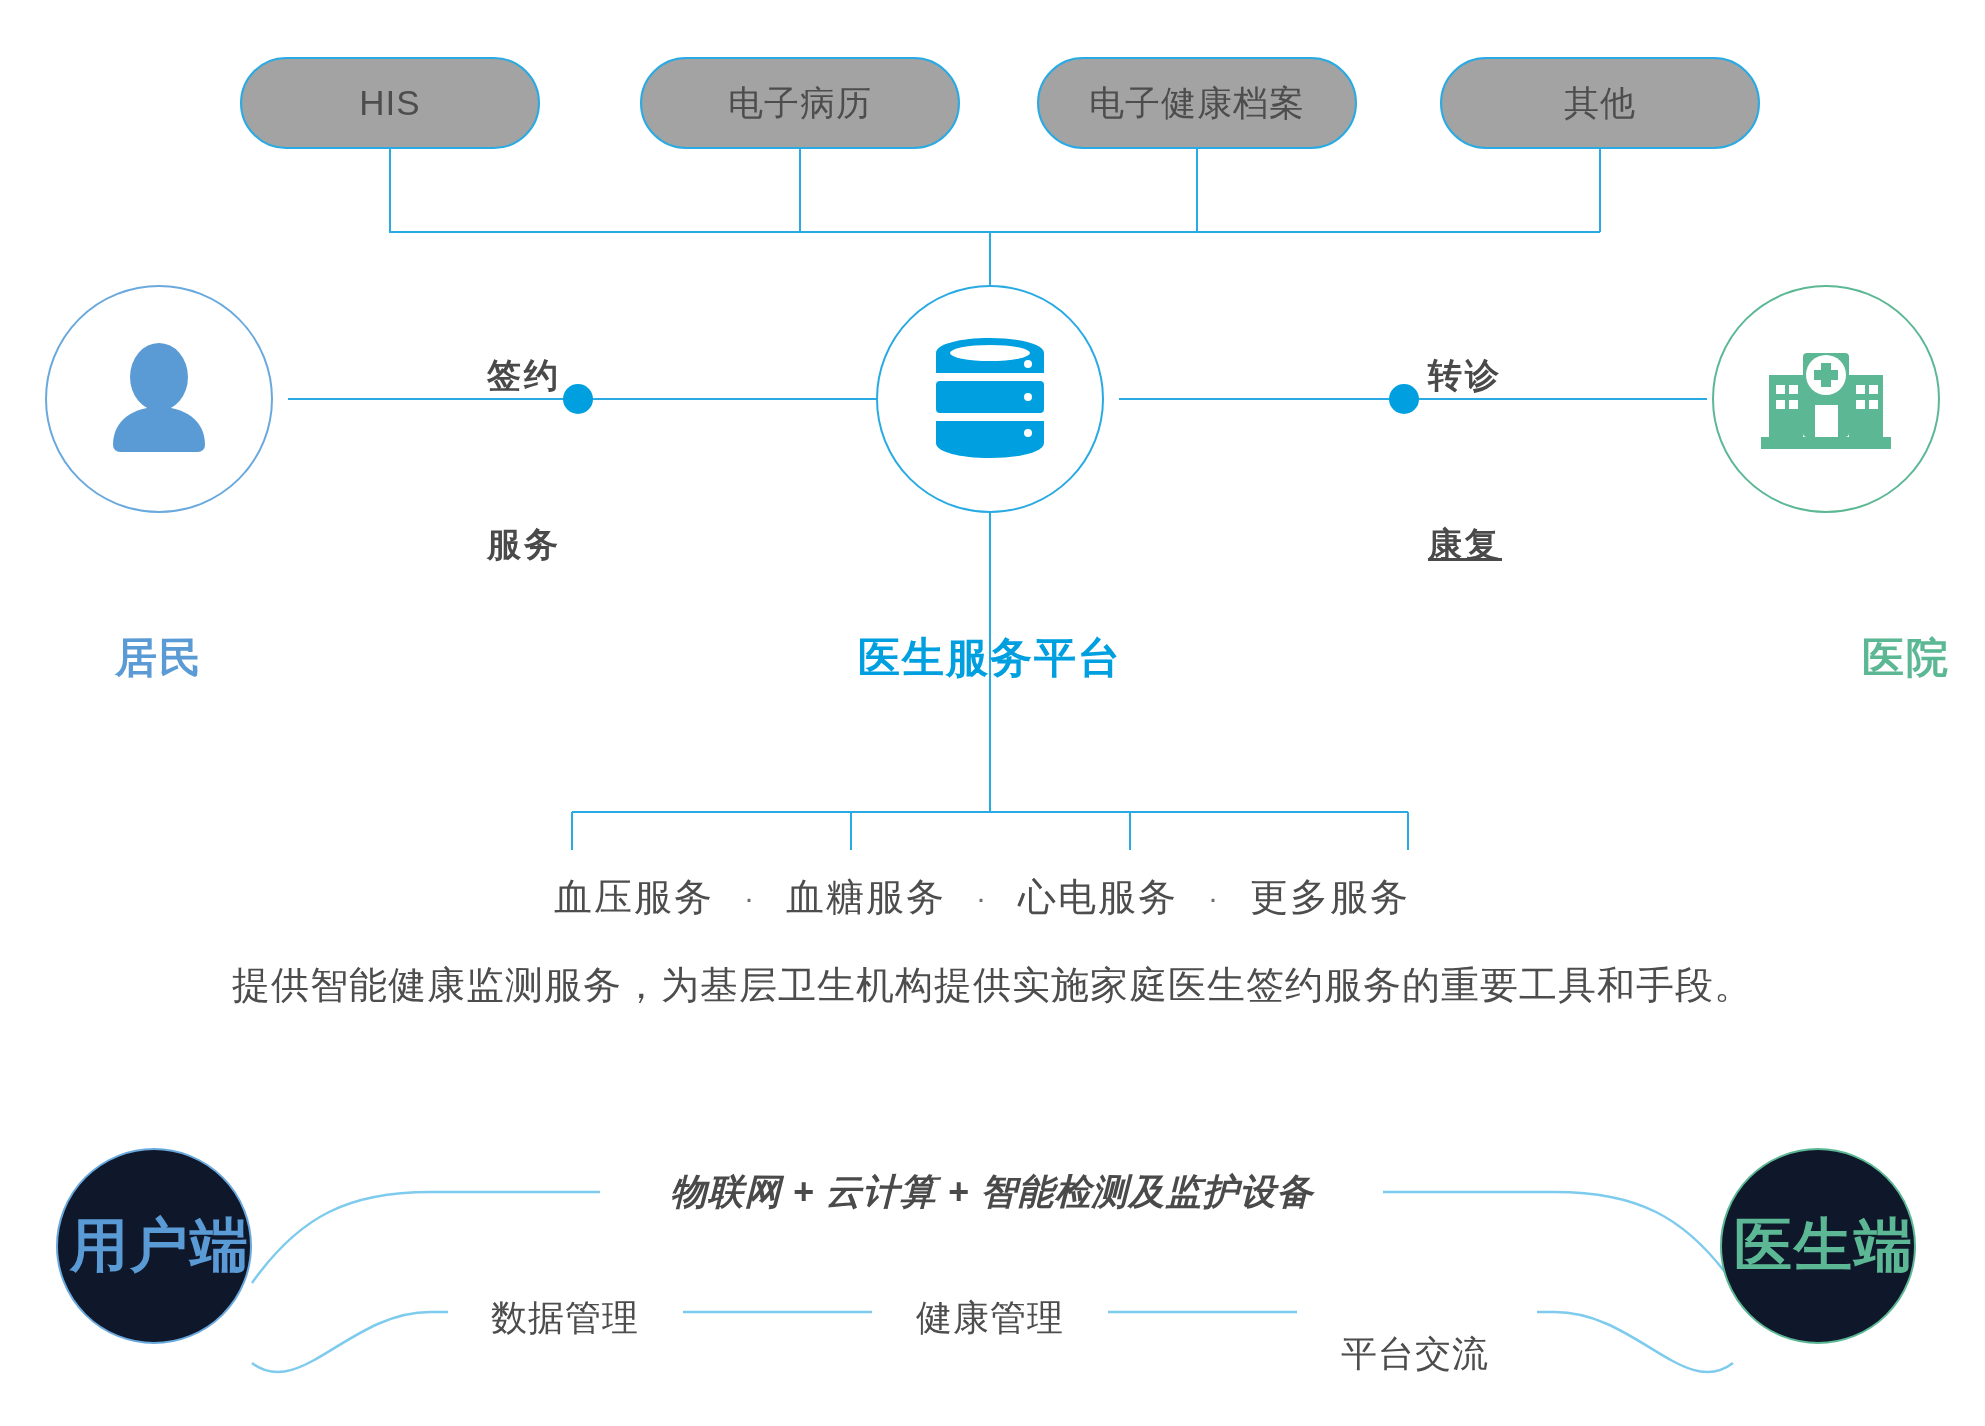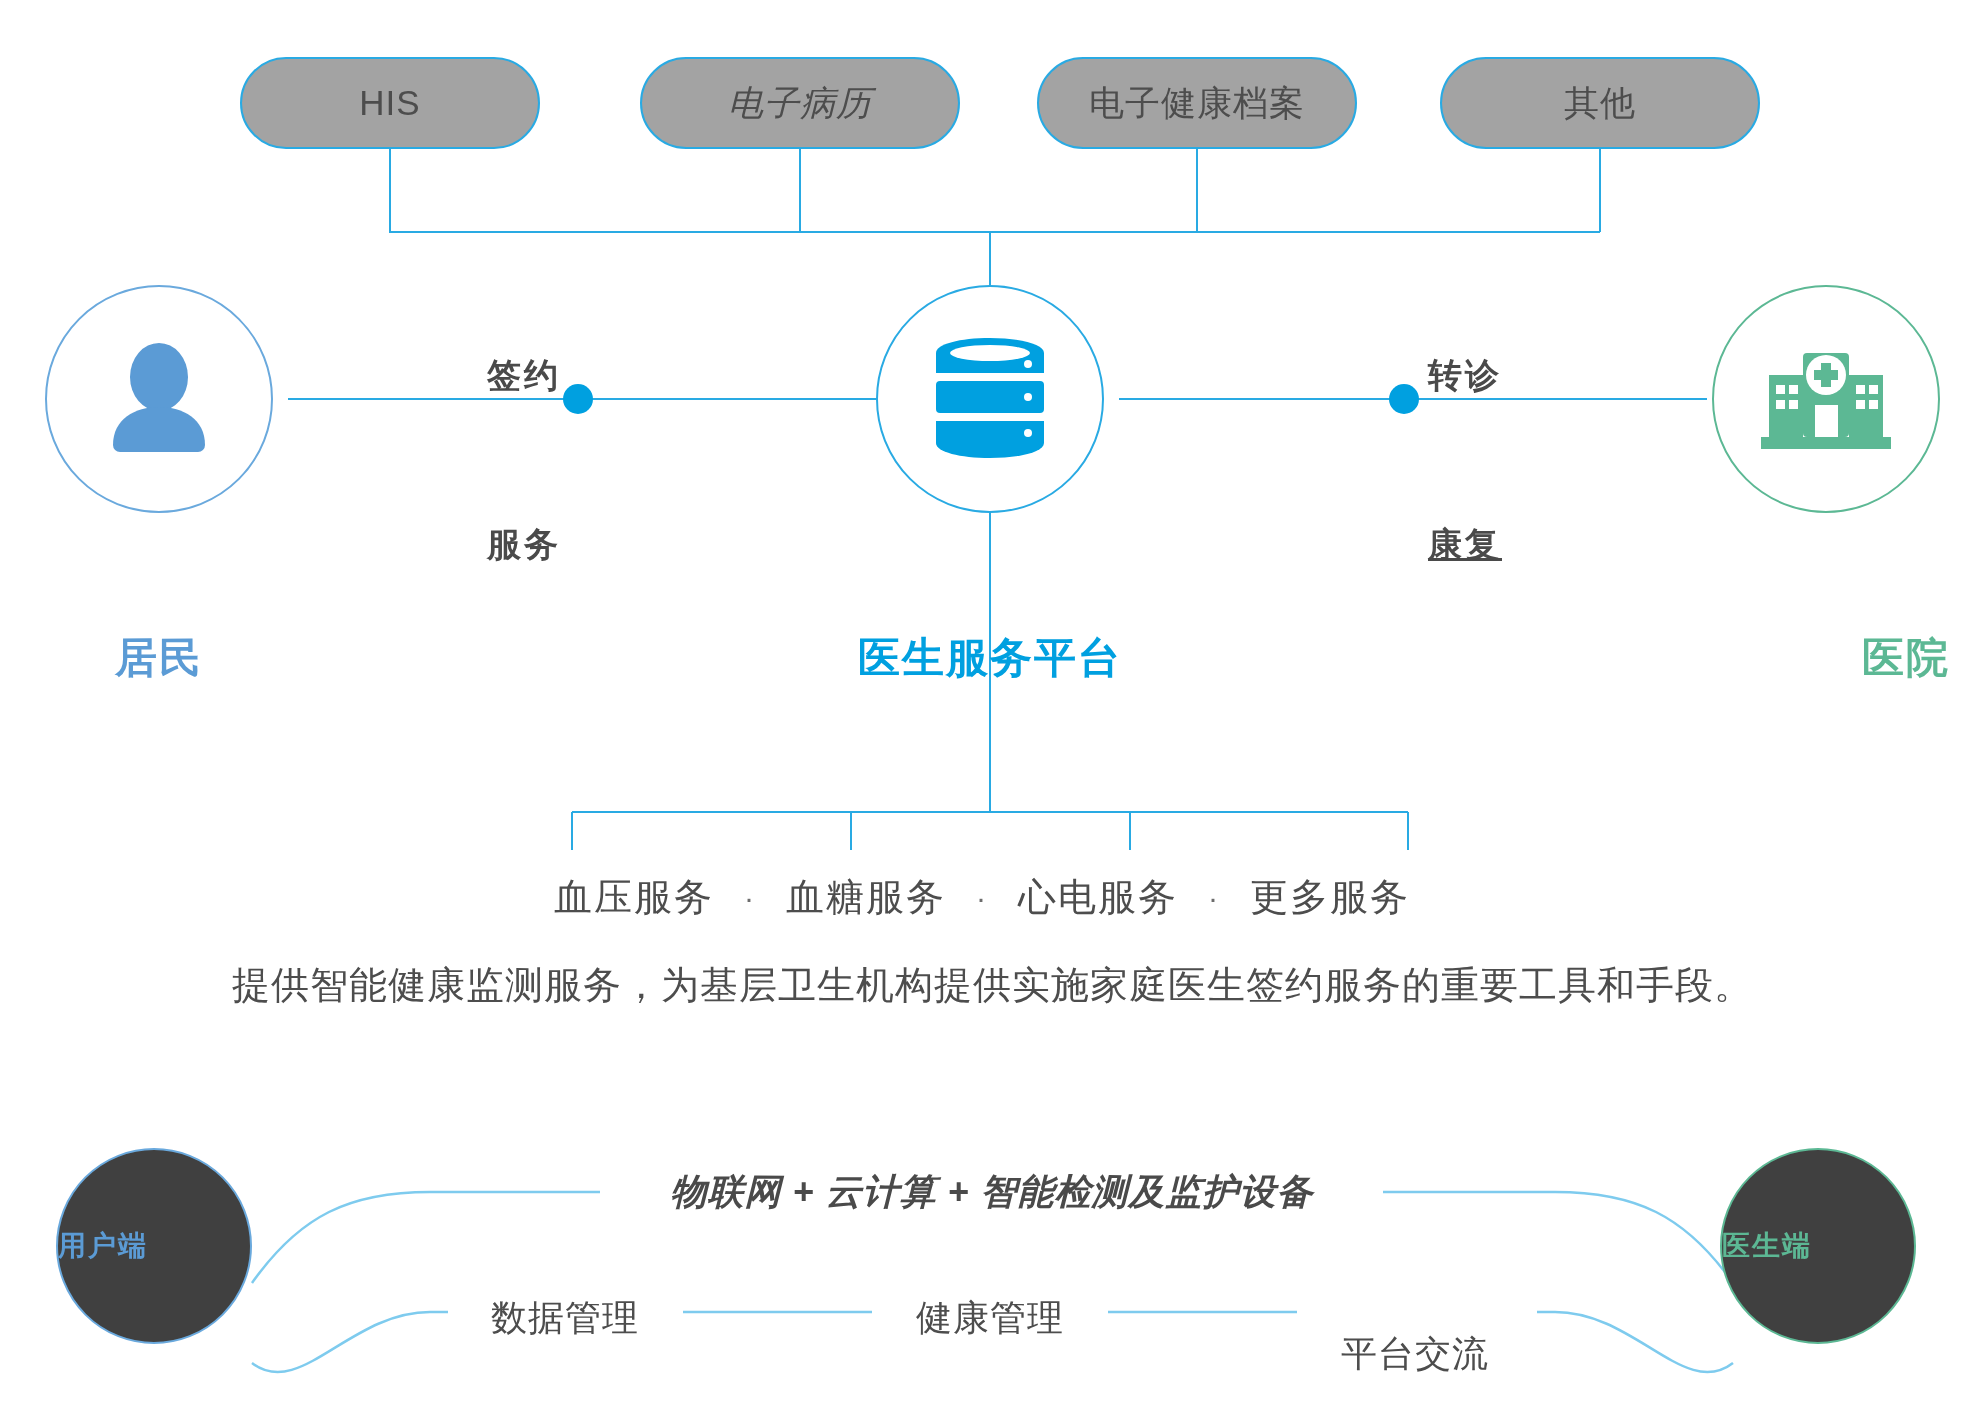--- a/index.html
+++ b/index.html
@@ -232,7 +232,7 @@
   <div class="pill" style="left:240px; top:57px; width:300px;">
     <span>HIS</span>
   </div>
-  <div class="pill" style="left:640px; top:57px; width:320px;font-style:italic;">
+  <div class="pill" style="left:640px; top:57px; width:320px;">
     <span>电子病历</span>
   </div>
   <div class="pill" style="left:1037px; top:57px; width:320px;">

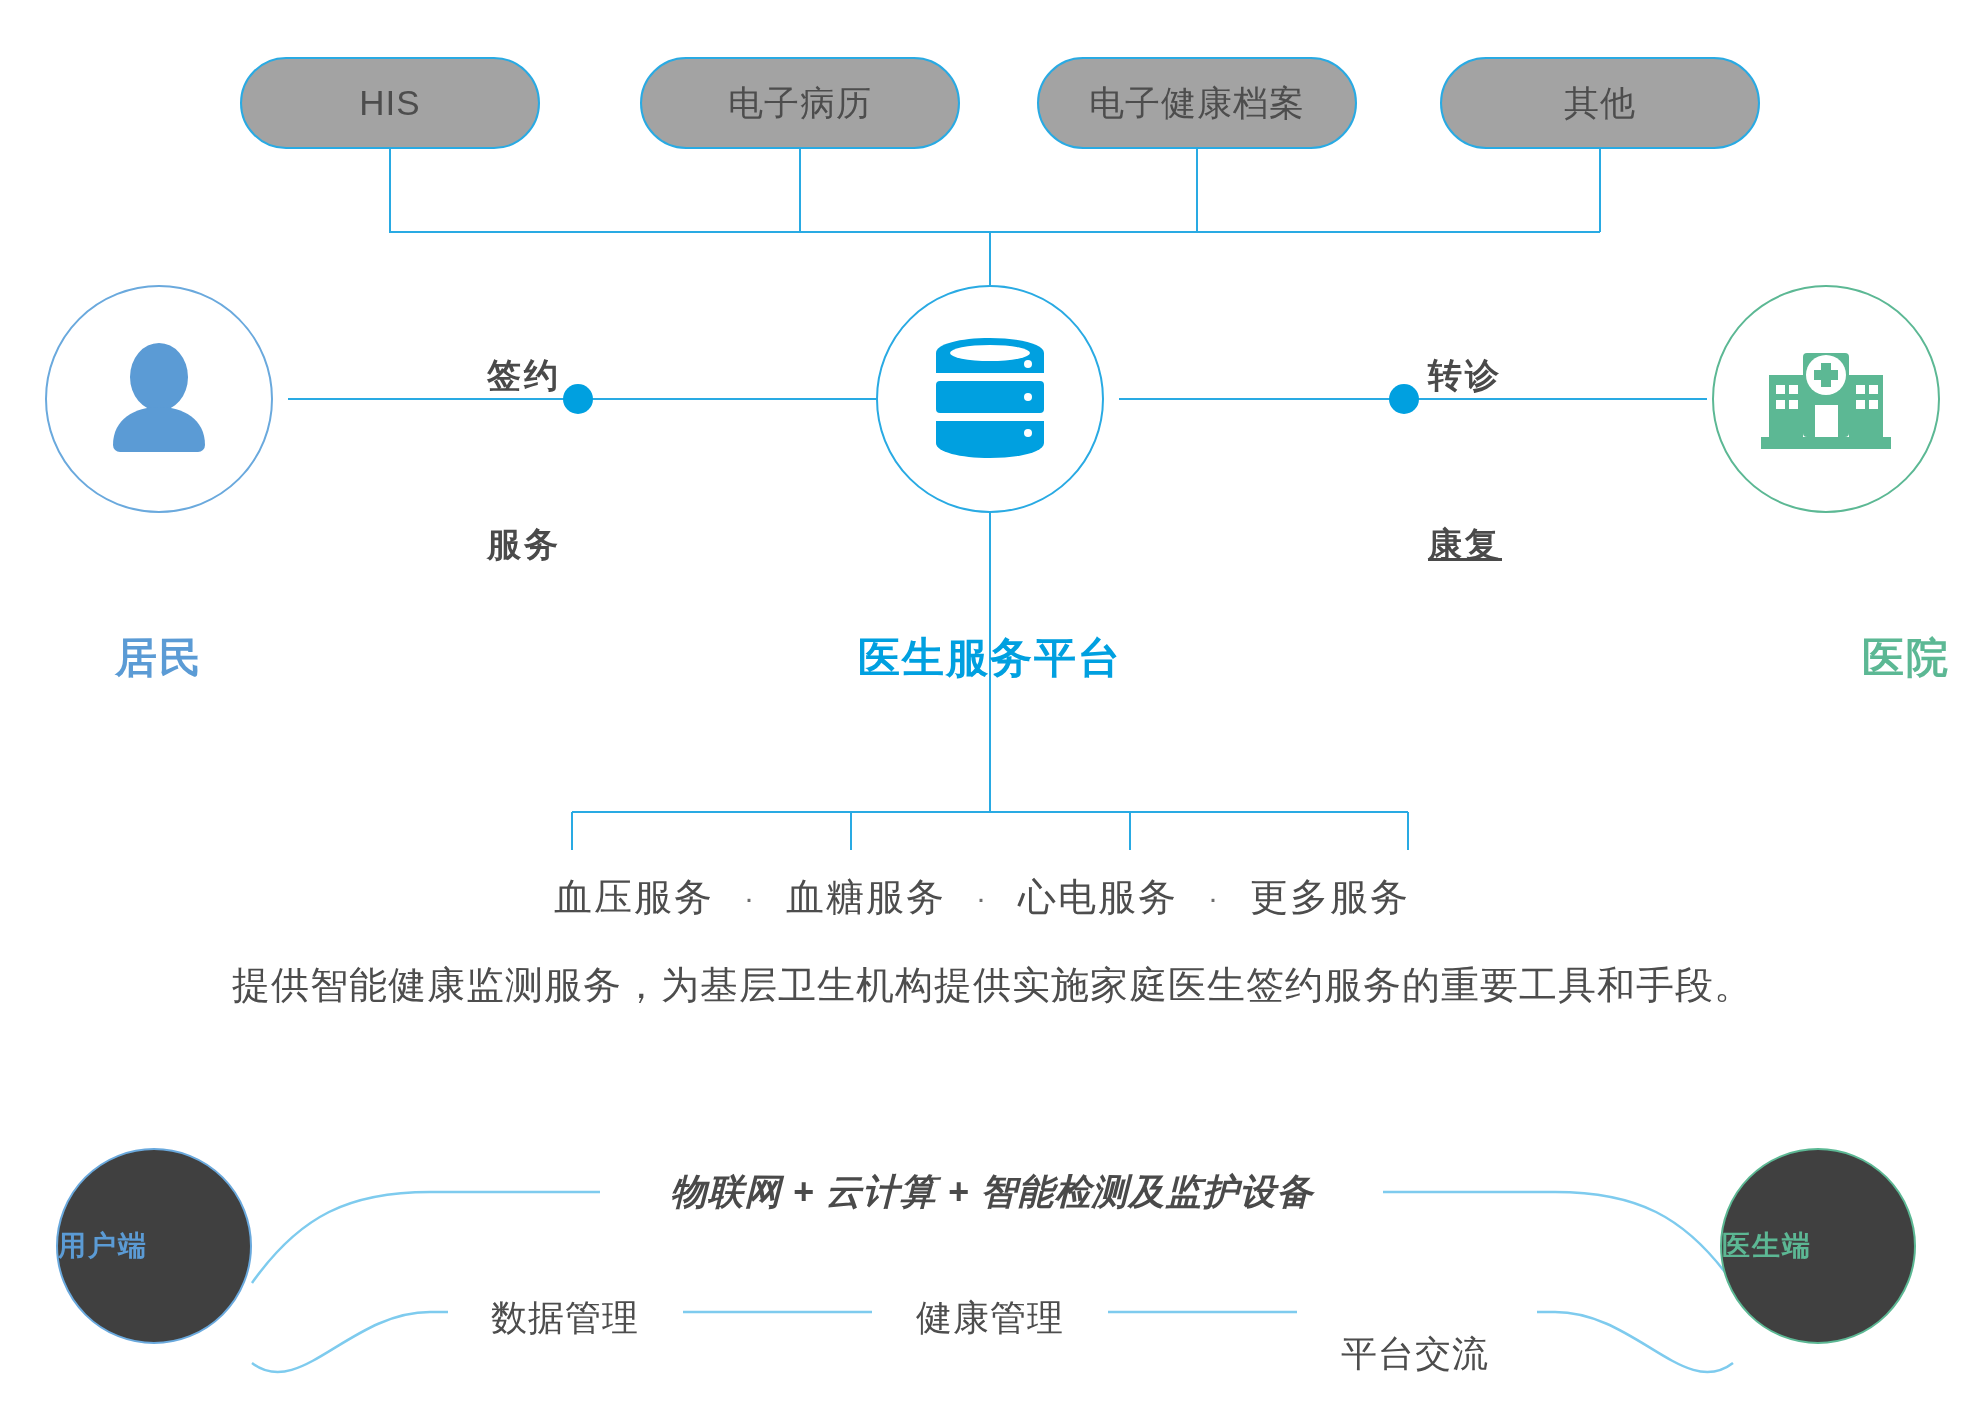--- a/index.html
+++ b/index.html
@@ -137,11 +137,11 @@
     border-radius: 50%;
     display: flex;
     align-items: center;
-    justify-content: flex-start;
-    font-size: 28px;
+    justify-content: flex-end;
+    font-size: 58px;
     font-weight: bold;
     letter-spacing: 2px;
-    background: #404040;
+    background: #0f172a;
     white-space: nowrap;
   }
   .client-user {

